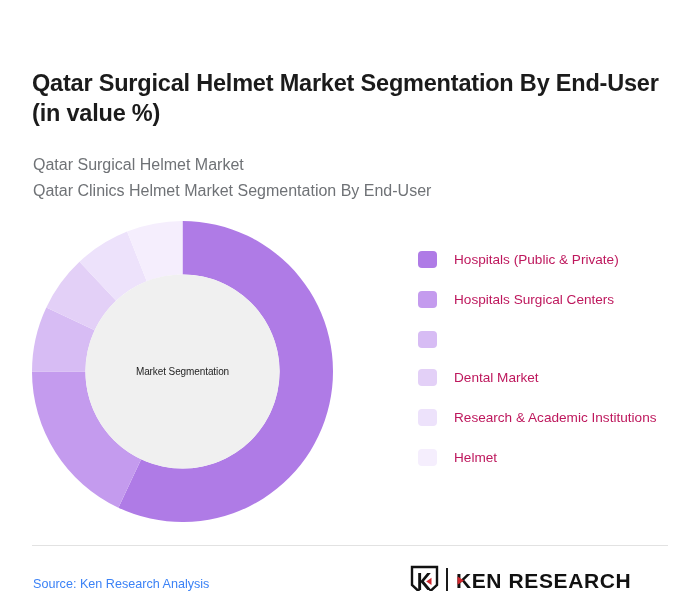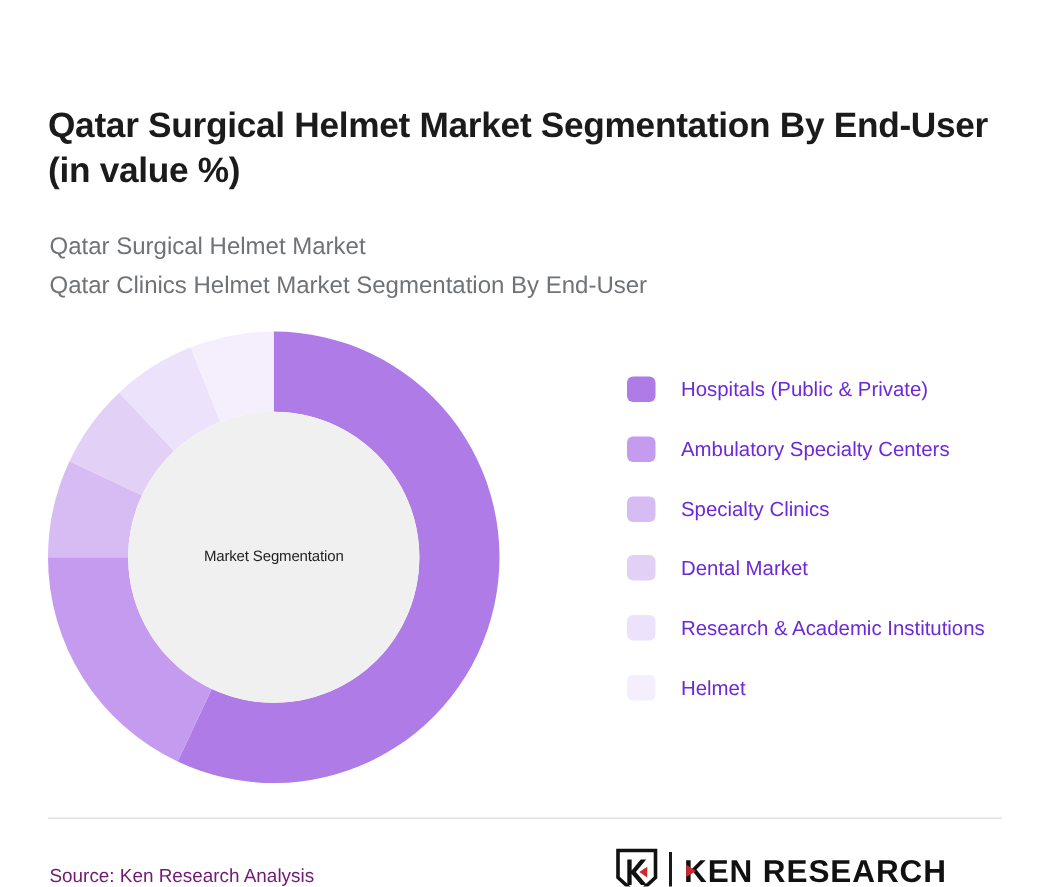--- a/index.html
+++ b/index.html
@@ -102,7 +102,7 @@
   .legend-label {
     margin-left: 17px;
     font-size: 13.6px;
-    color: #6d28d9;
+    color: #be185d;
     line-height: 1.42;
     max-width: 218px;
   }

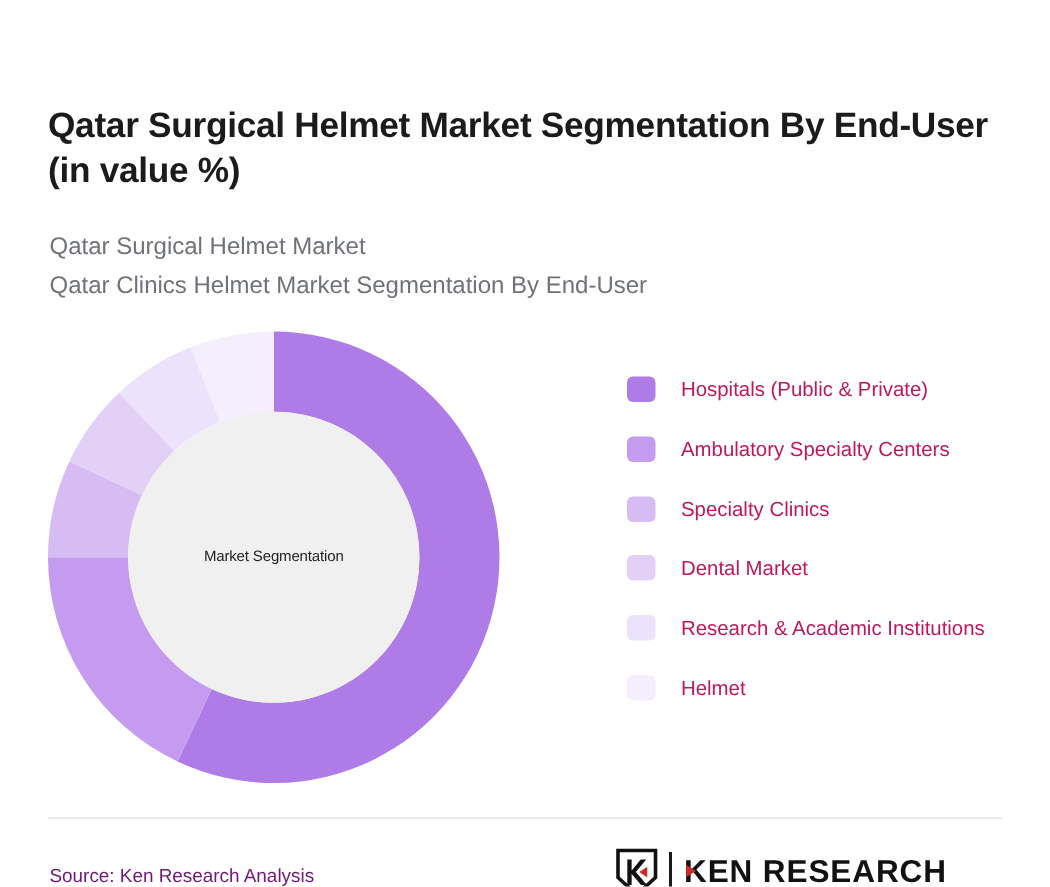--- a/index.html
+++ b/index.html
@@ -185,7 +185,7 @@
         </div>
         <div class="legend-item">
           <div class="legend-swatch" style="background: rgb(196, 155, 238);"></div>
-          <div class="legend-label">Ambulatory Specialty Centers</div>
+          <div class="legend-label">Hospitals Surgical Centers</div>
         </div>
         <div class="legend-item">
           <div class="legend-swatch" style="background: rgb(215, 188, 244);"></div>

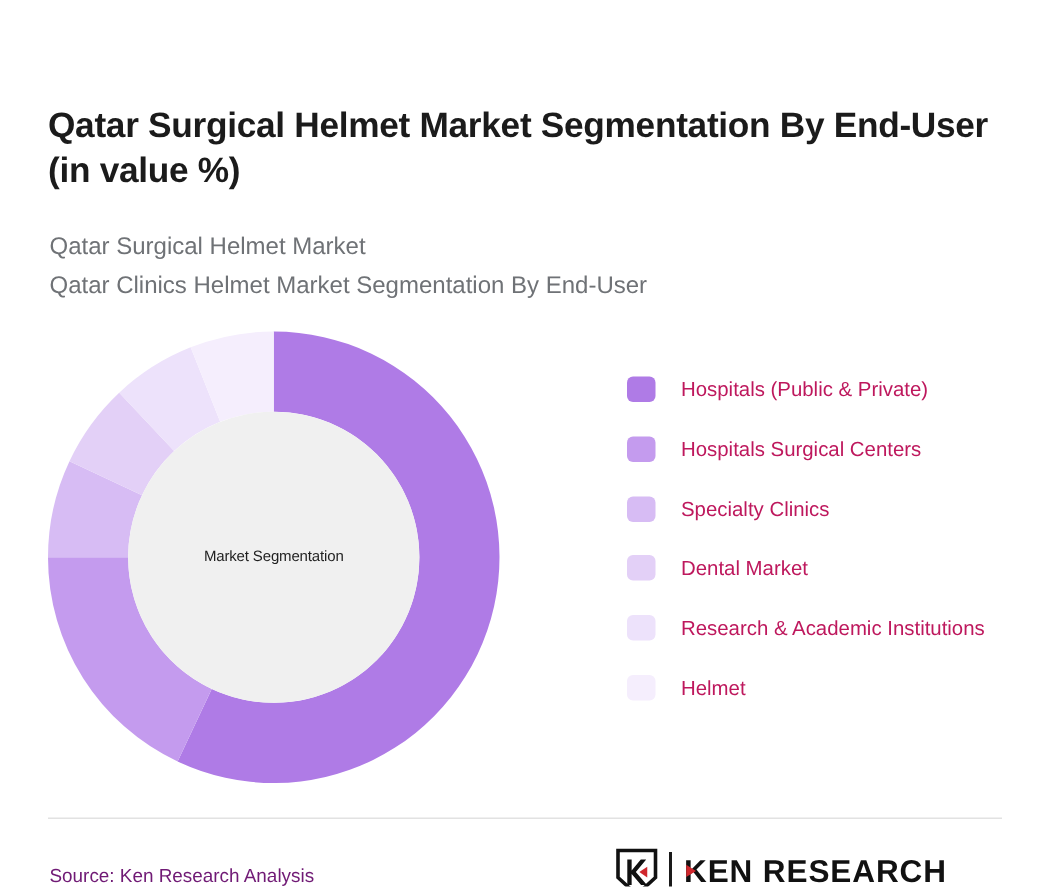--- a/index.html
+++ b/index.html
@@ -189,7 +189,6 @@
         </div>
         <div class="legend-item">
           <div class="legend-swatch" style="background: rgb(215, 188, 244);"></div>
-          <div class="legend-label">Specialty Clinics</div>
         </div>
         <div class="legend-item">
           <div class="legend-swatch" style="background: rgb(227, 208, 247);"></div>

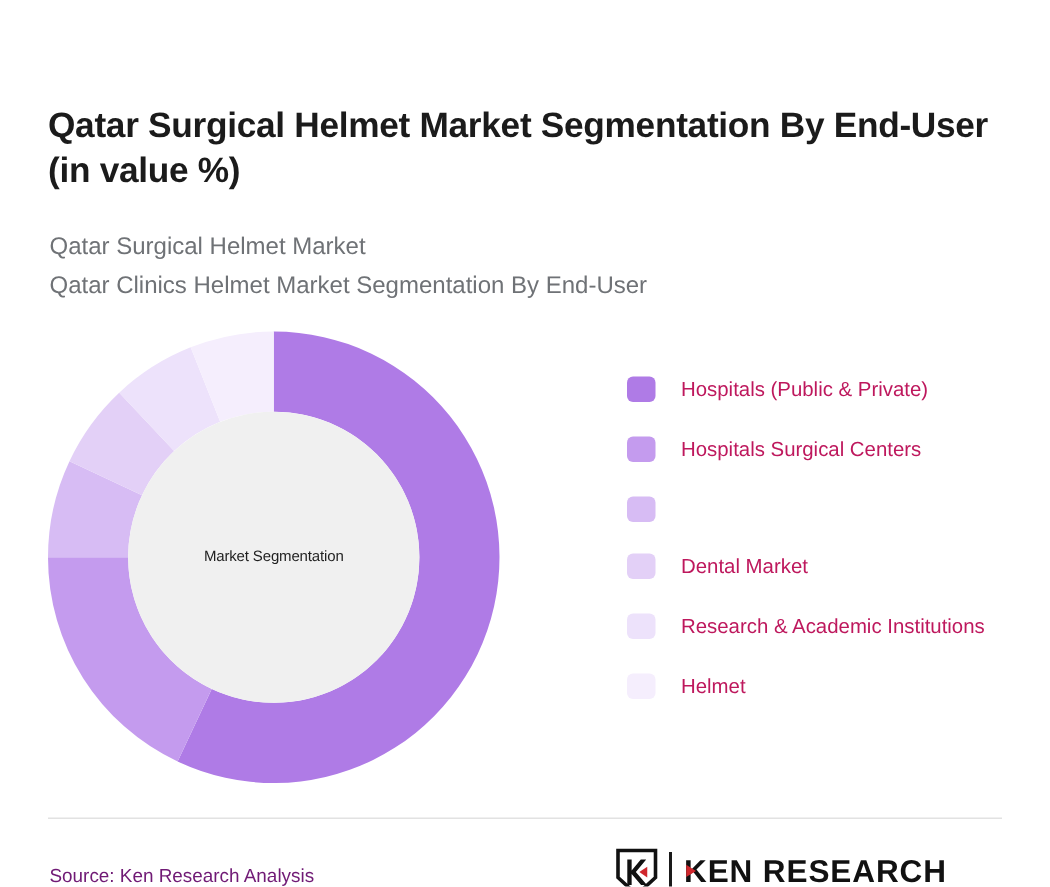--- a/index.html
+++ b/index.html
@@ -119,7 +119,7 @@
     left: 33px;
     top: 537px;
     font-size: 12.6px;
-    color: #701a75;
+    color: #3b82f6;
     text-align: center;
   }
   .brand {

